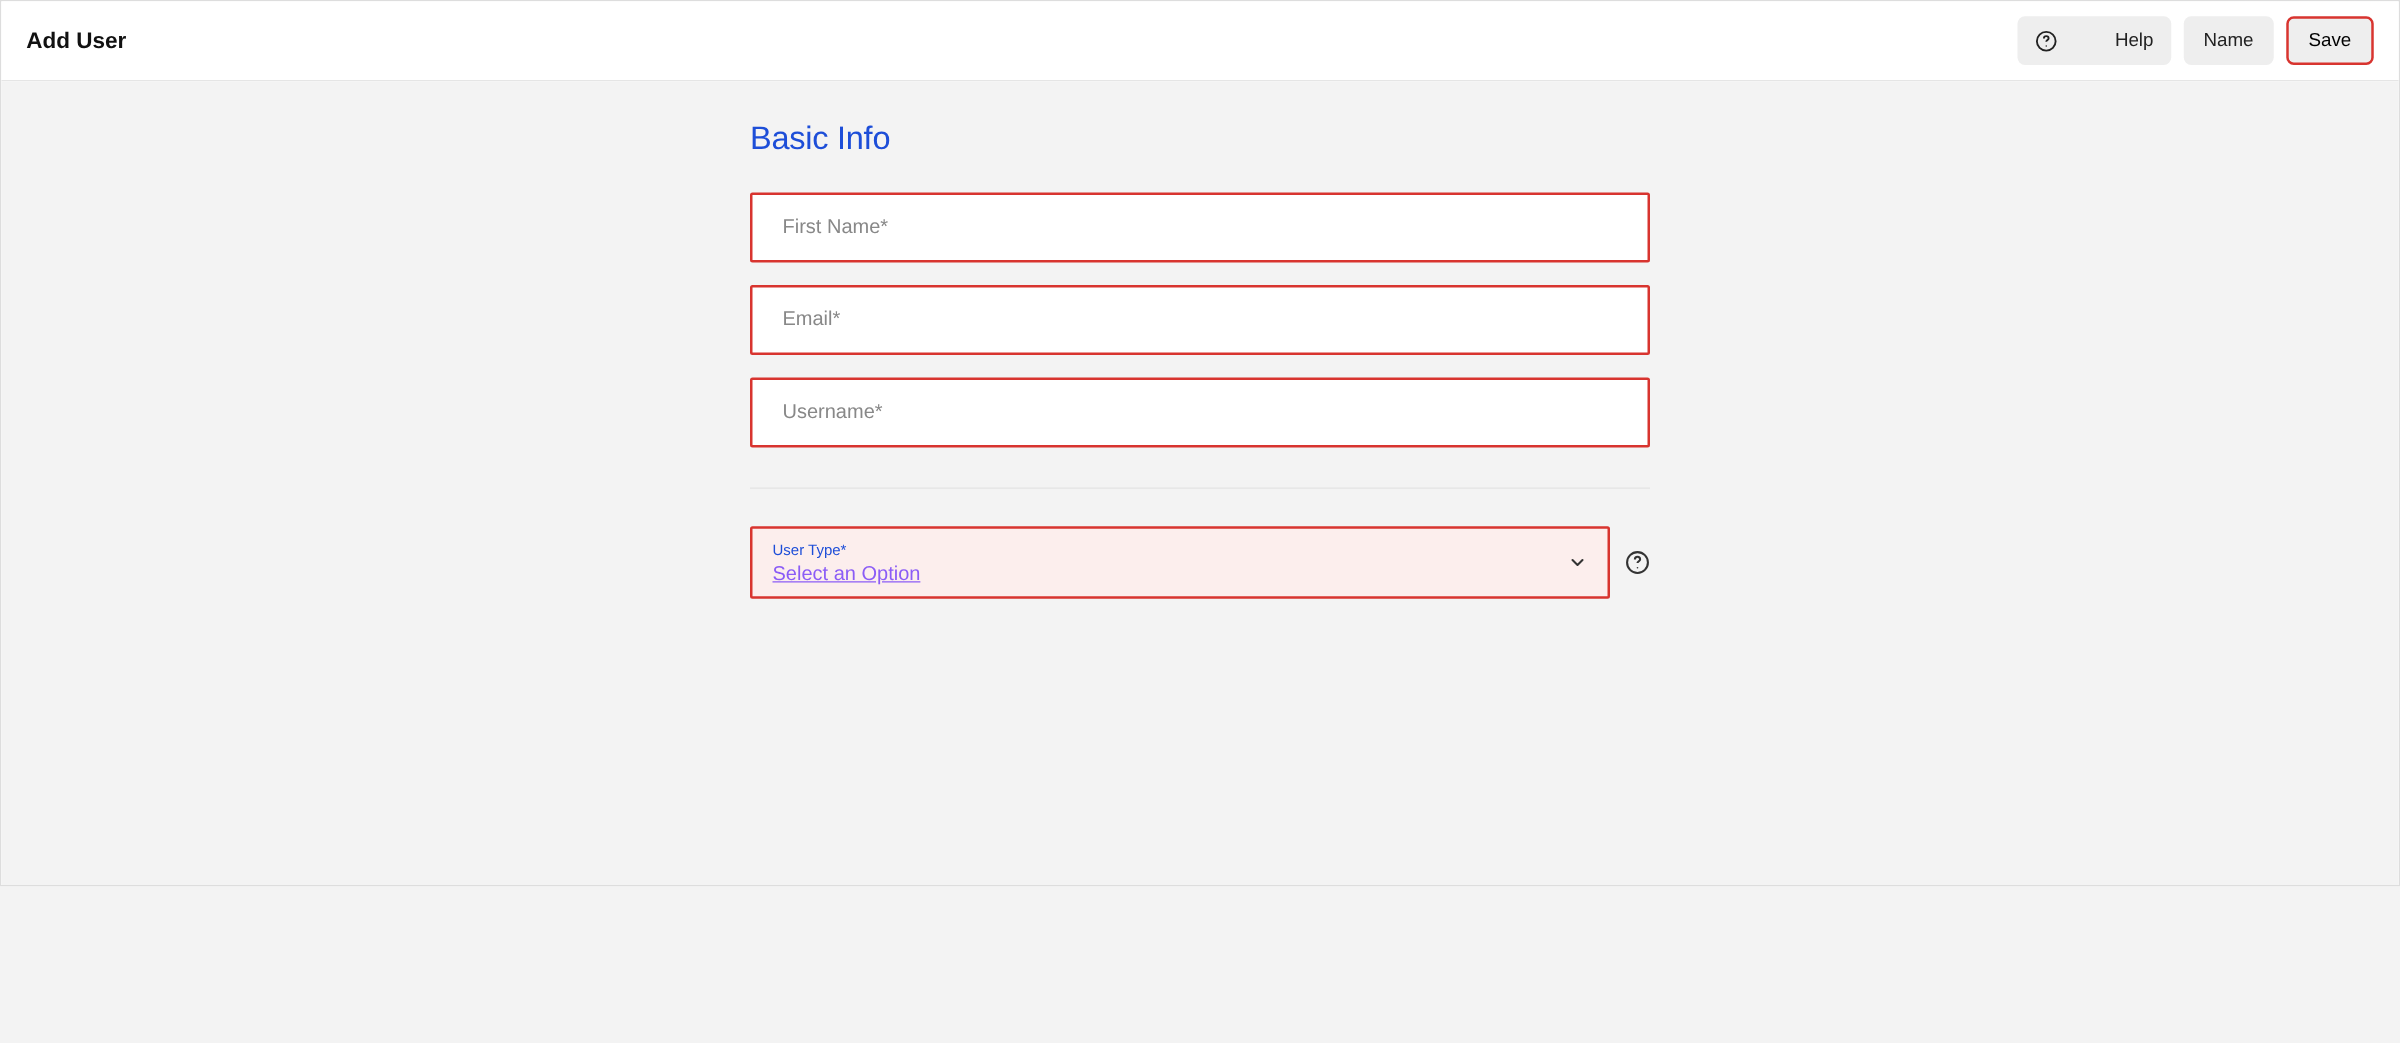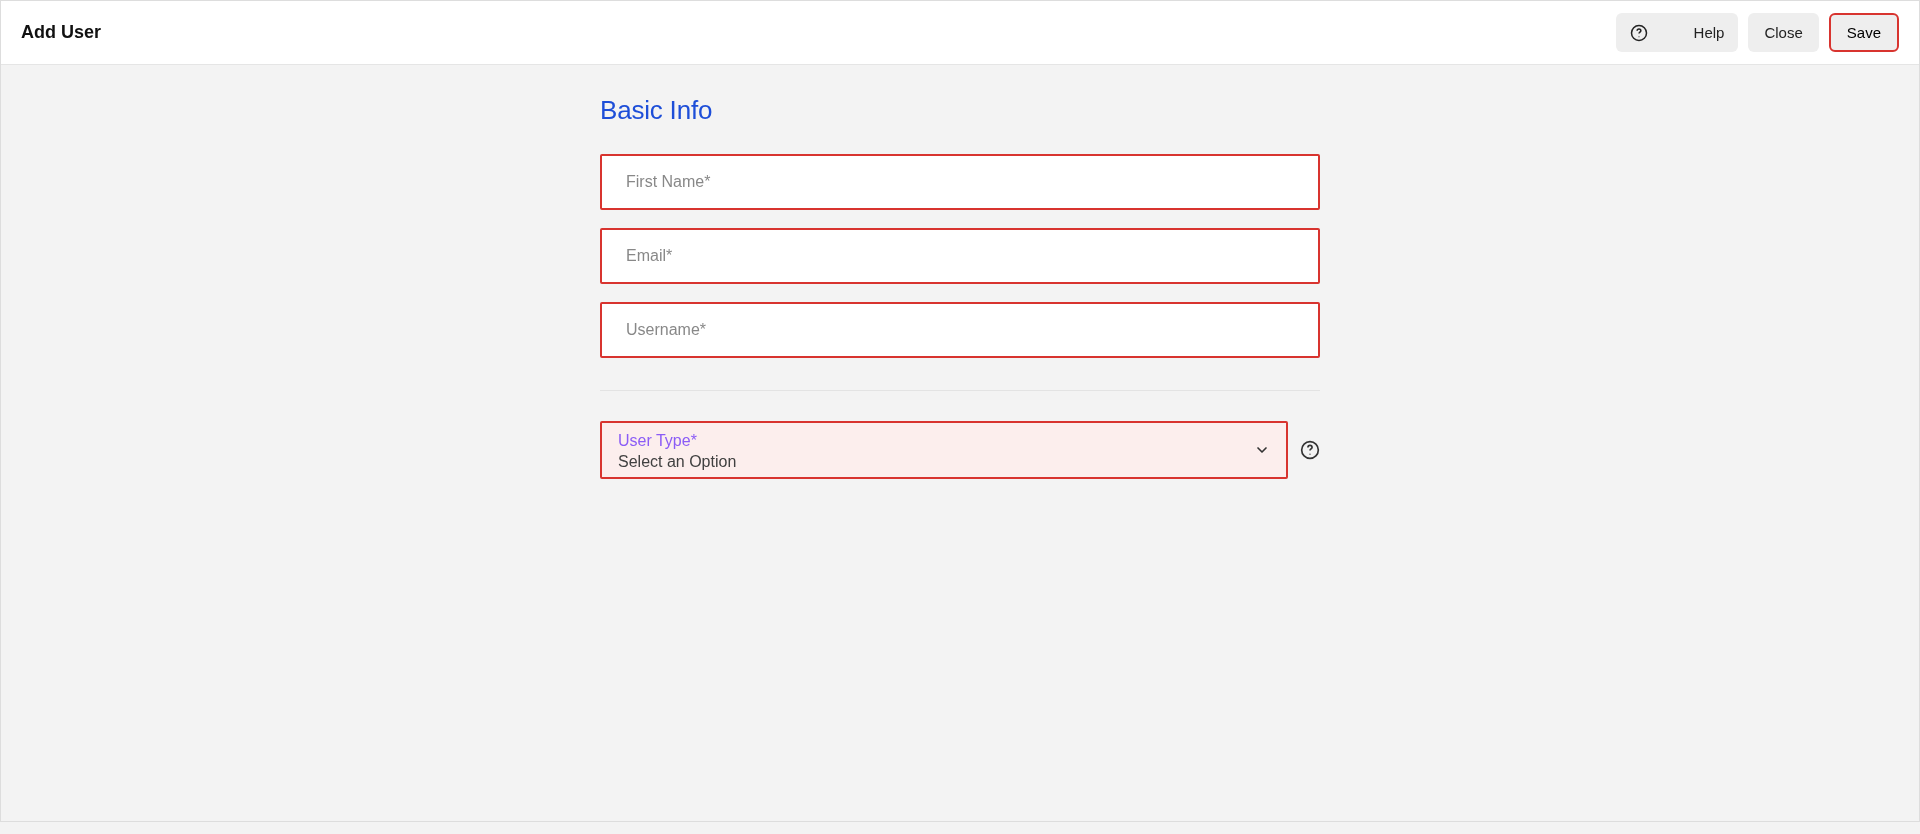--- a/index.html
+++ b/index.html
@@ -14,7 +14,7 @@
     }
     .page-wrapper {
       border: 1px solid #ddd;
-      height: 822px;
+      height: 709px;
       overflow: hidden;
       display: flex;
       flex-direction: column;

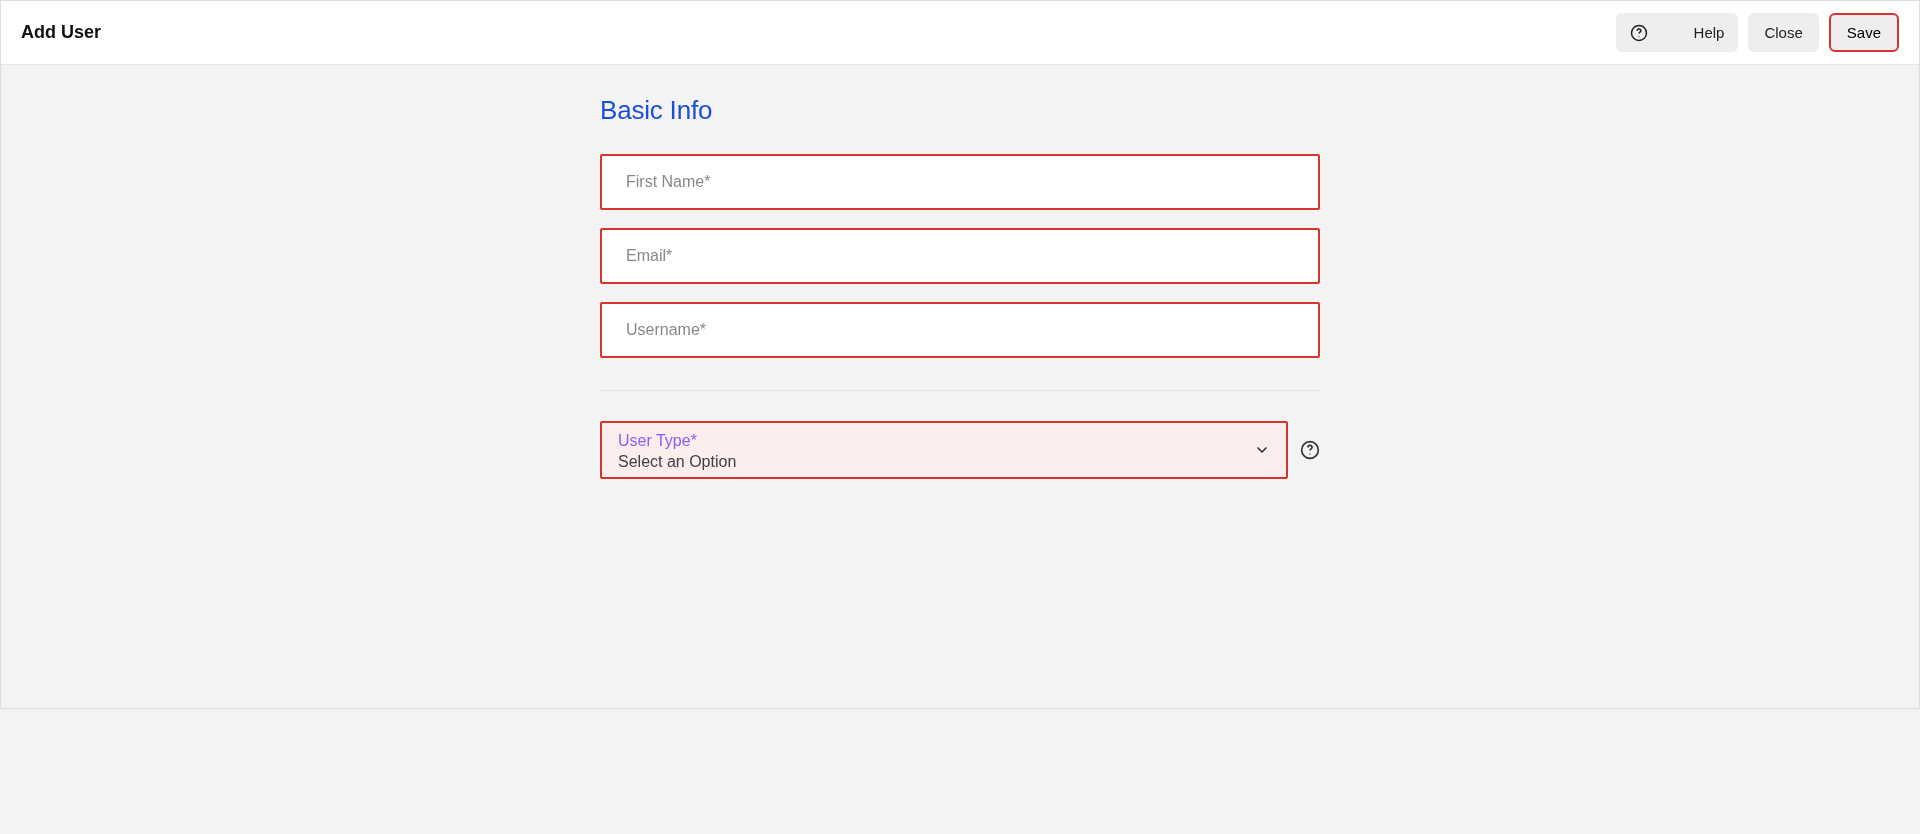--- a/index.html
+++ b/index.html
@@ -186,7 +186,7 @@
         <span>Help</span>
       </button>
       <button class="btn">
-        <span>Close</span>
+        <span>Name</span>
       </button>
       <button class="btn save-btn">
         <span>Save</span>

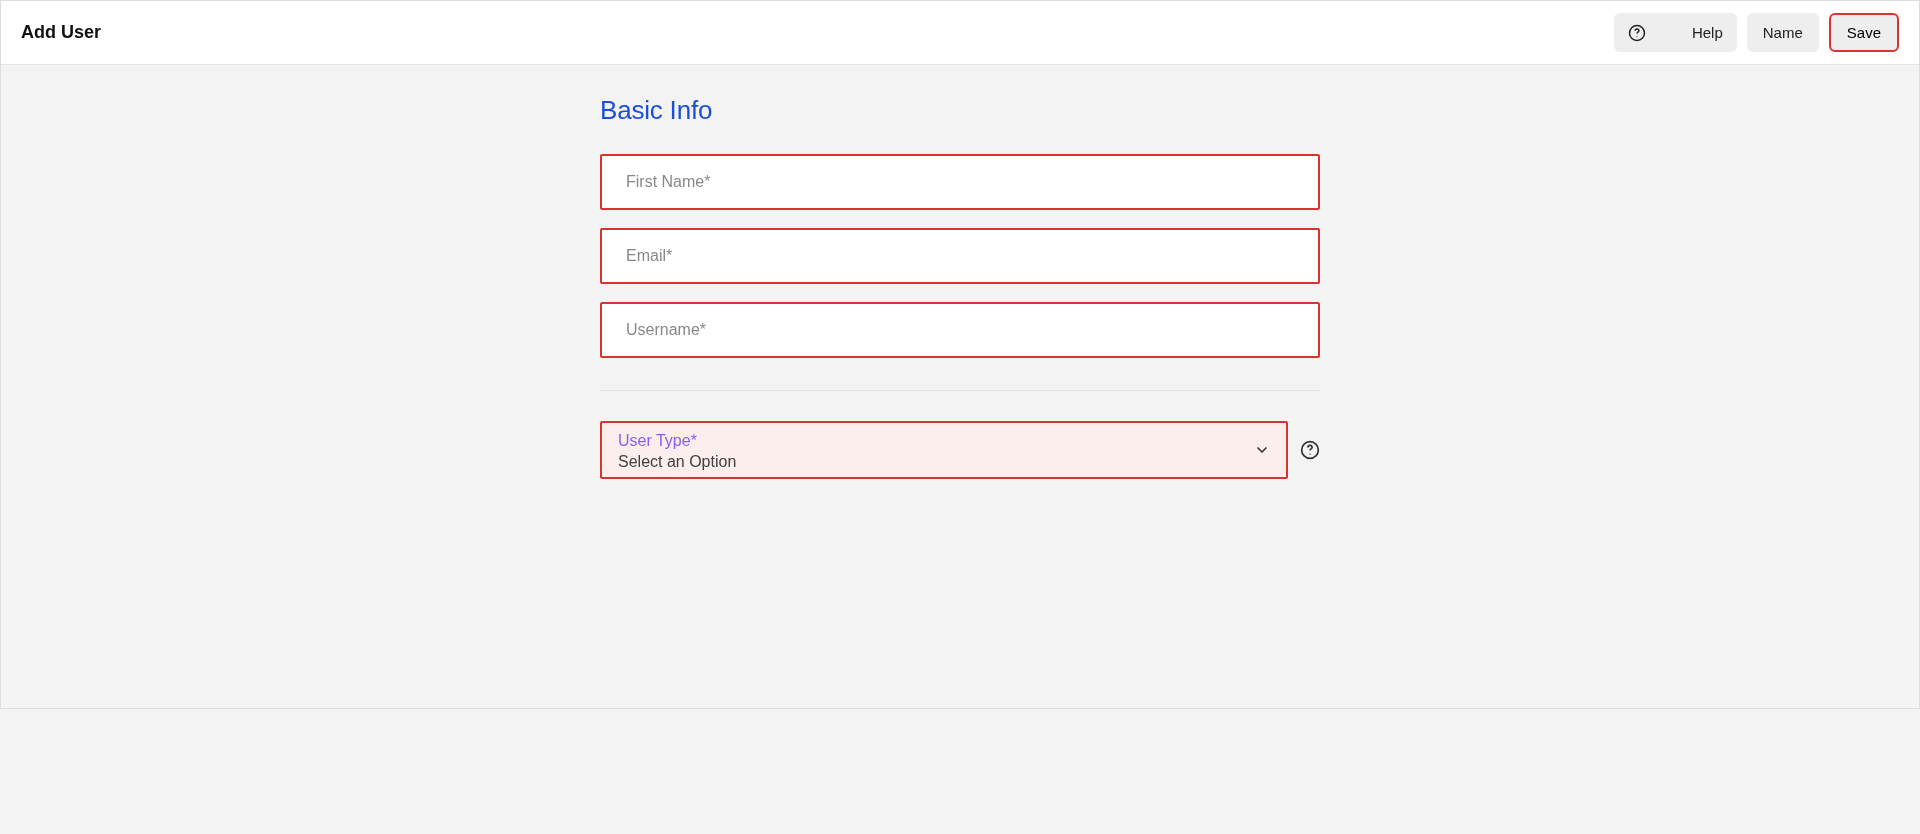--- a/index.html
+++ b/index.html
@@ -123,8 +123,8 @@
       justify-content: center;
     }
     .select-label {
-      font-size: 16px;
-      color: #8b5cf6;
+      font-size: 12px;
+      color: #1d4ed8;
       line-height: 1.2;
       margin-bottom: 2px;
     }

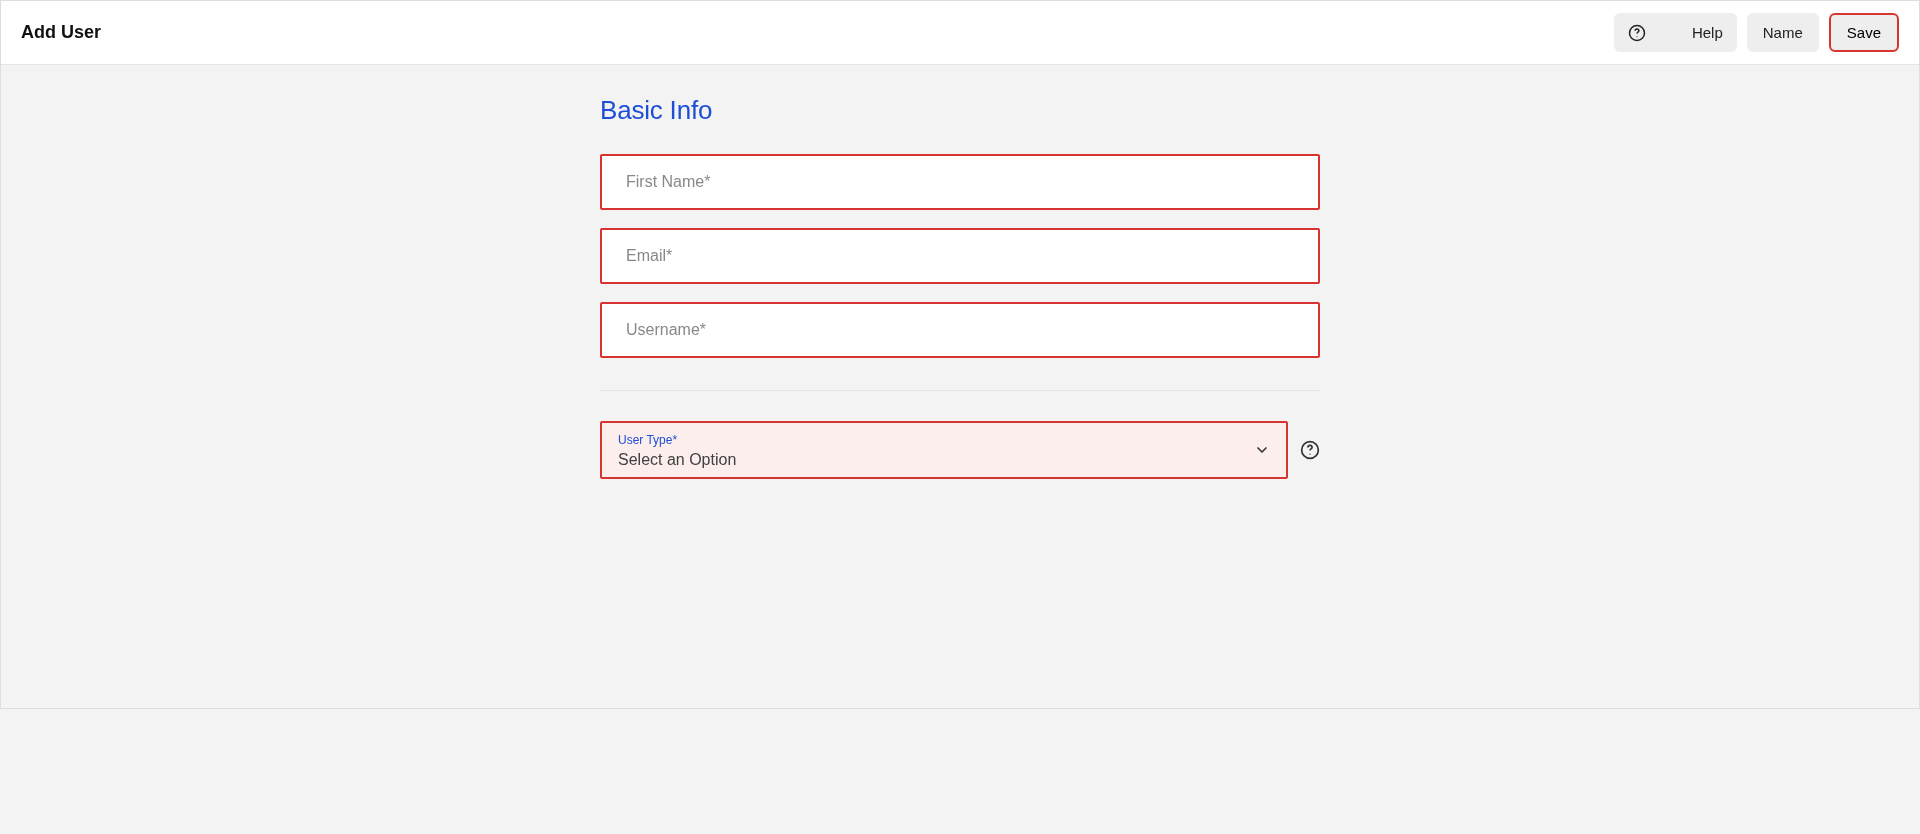--- a/index.html
+++ b/index.html
@@ -130,8 +130,9 @@
     }
     .select-value {
       font-size: 16px;
-      color: #404040;
+      color: #8b5cf6;
       line-height: 1.2;
+      text-decoration: underline;
     }
     .chevron {
       position: absolute;

